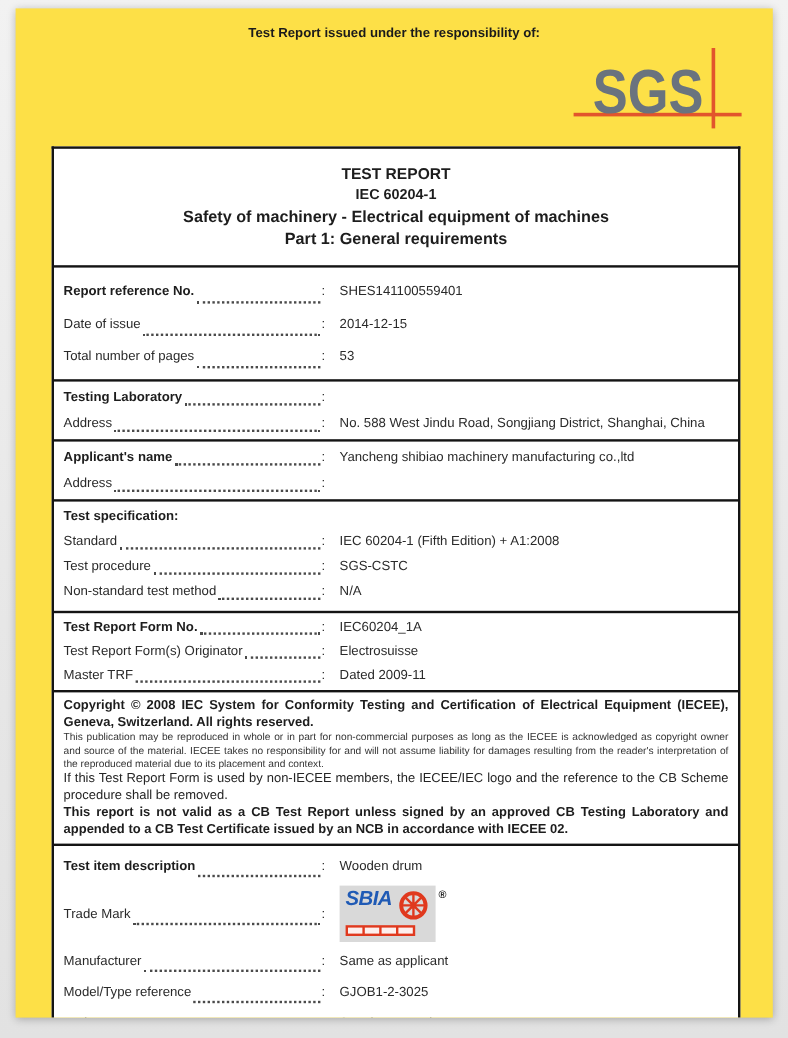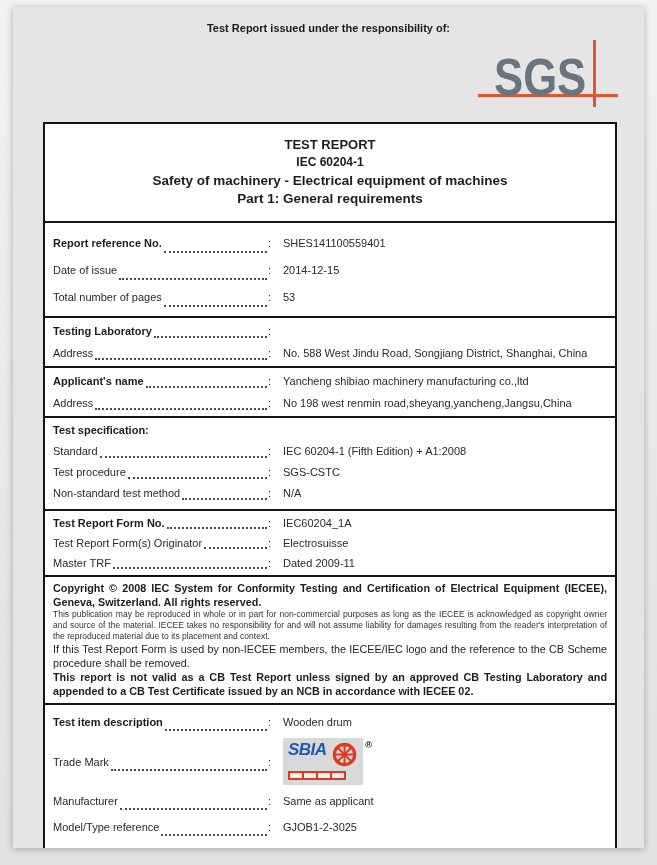--- a/index.html
+++ b/index.html
@@ -11,7 +11,7 @@
   }
   .page{
     position:absolute;left:13px;top:7px;width:631px;height:841px;
-    background:#e5e5e5;box-shadow:0 1px 7px rgba(0,0,0,0.28);
+    background:#fde047;box-shadow:0 1px 7px rgba(0,0,0,0.28);
     overflow:hidden;
   }
   .issuer{

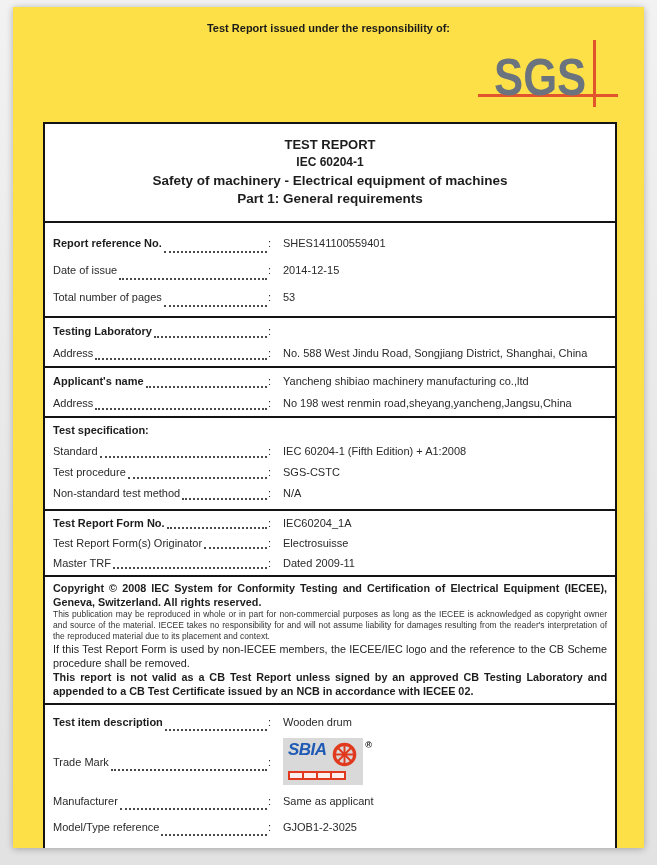--- a/index.html
+++ b/index.html
@@ -146,7 +146,6 @@
             <span class="dots"></span>
             <span>:</span>
           </span>
-        <span class="value">No 198 west renmin road,sheyang,yancheng,Jangsu,China</span>
       </div>
     </div>
 

